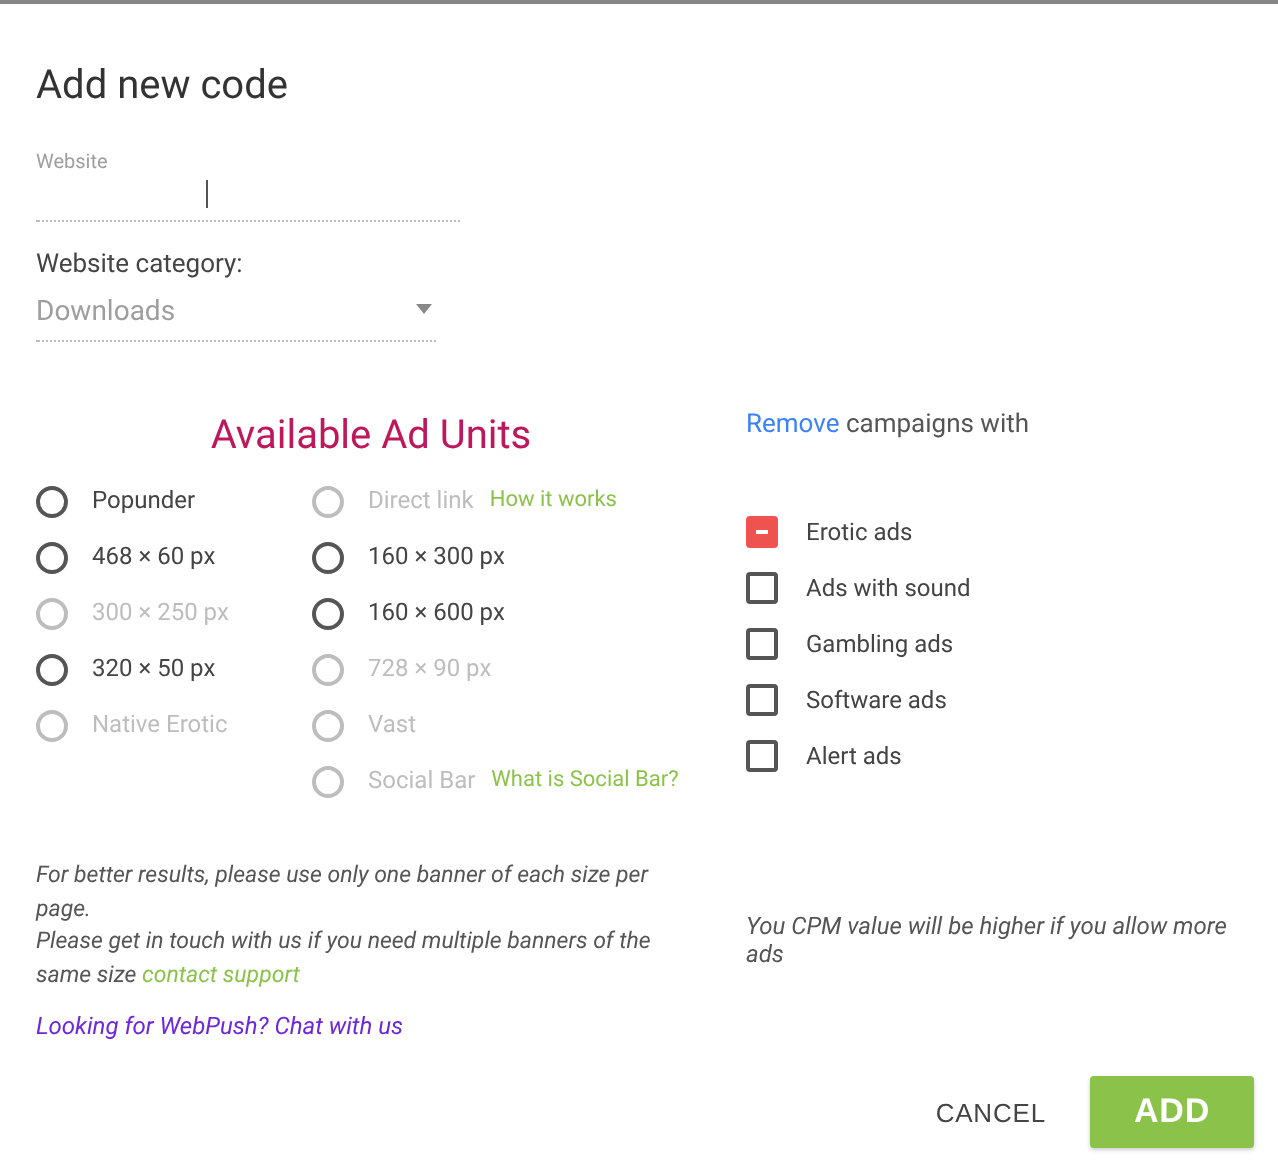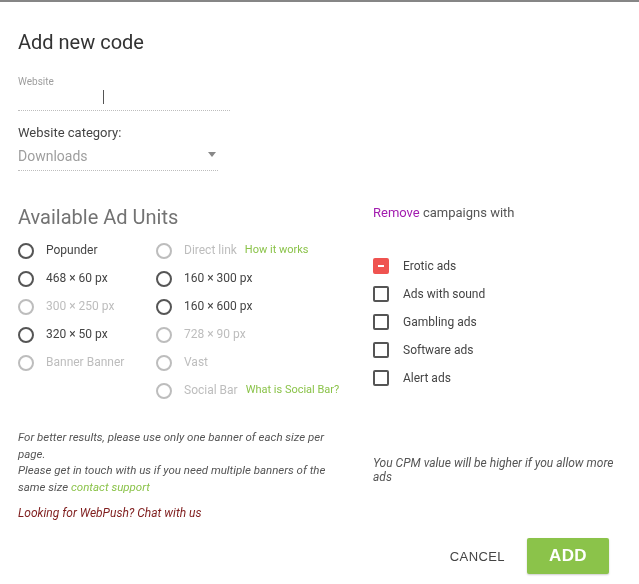--- a/index.html
+++ b/index.html
@@ -19,7 +19,7 @@
   .sections { display: flex; margin-top: 34px; }
   .left { flex: 0 0 335px; }
   .right { flex: 1; padding-left: 20px; }
-  .avail-title { font-size: 20px; font-weight: 400; color: #737373; margin-bottom: 14px; }
+  .avail-title { font-size: 20px; font-weight: 400; color: #be185d; margin-bottom: 14px; text-align: center; }
   .ad-grid { display: flex; }
   .ad-col { flex: 0 0 138px; }
   .ad-row { display: flex; align-items: flex-start; height: 28px; font-size: 12px; color: #444; }

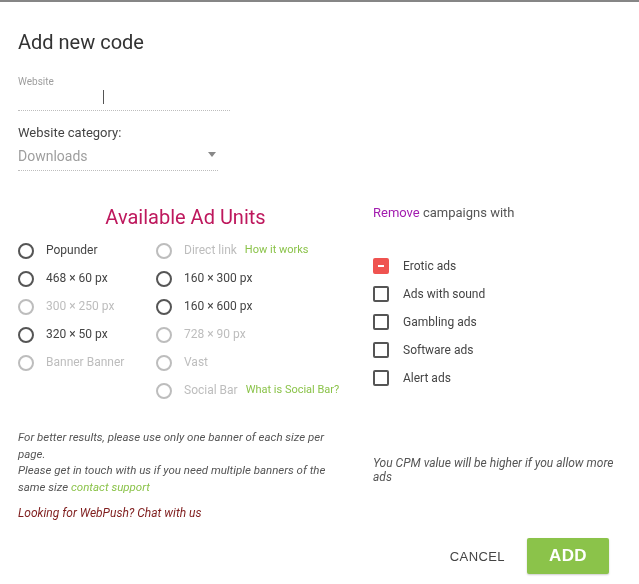--- a/index.html
+++ b/index.html
@@ -31,7 +31,7 @@
   .notes .link { color: #8bc34a; font-style: italic; cursor: pointer; }
   .webpush { margin-top: 10px; font-size: 12px; font-style: italic; color: #7f1d1d; cursor: pointer; }
   .remove-line { font-size: 13px; color: #555; margin-bottom: 10px; }
-  .remove-word { color: #a21caf; }
+  .remove-word { color: #3b82f6; }
   .cb-grid { display: flex; flex-wrap: wrap; margin-top: 32px; }
   .cb-item { display: flex; align-items: center; width: 136px; height: 28px; font-size: 12px; color: #444; }
   .cb { width: 16px; height: 16px; border: 2px solid #555; border-radius: 2px; margin-right: 14px; flex-shrink: 0; position: relative; cursor: pointer; }

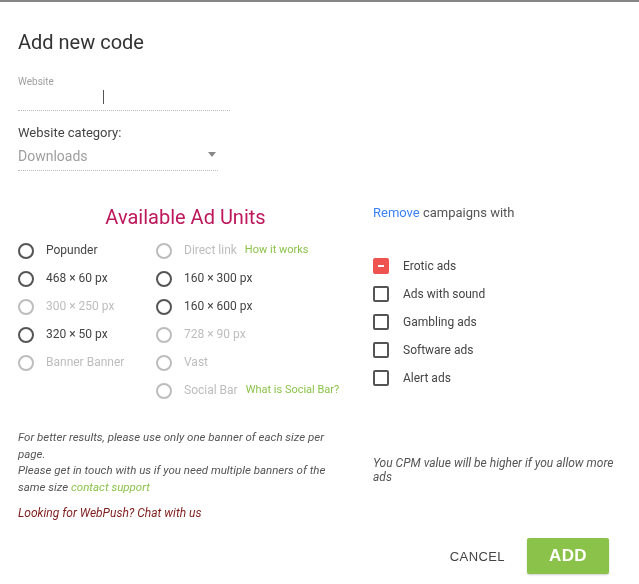--- a/index.html
+++ b/index.html
@@ -85,7 +85,7 @@
             </div>
             <div class="ad-row disabled">
               <span class="radio"></span>
-              <span>Banner Banner</span>
+              <span>Native Erotic</span>
             </div>
           </div>
         <div class="ad-col" id="col2" style="flex:0 0 190px">

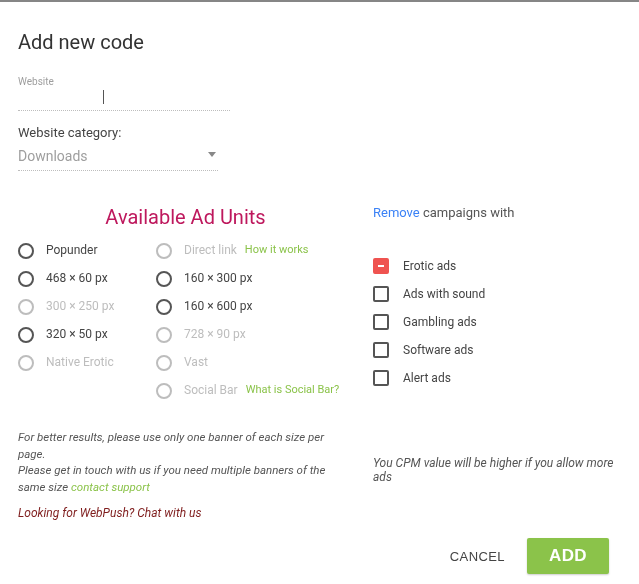--- a/index.html
+++ b/index.html
@@ -29,7 +29,7 @@
   .ad-row .link { color: #8bc34a; font-size: 11px; margin-left: 8px; cursor: pointer; }
   .notes { margin-top: 18px; font-size: 11.5px; font-style: italic; color: #555; line-height: 1.45; max-width: 320px; }
   .notes .link { color: #8bc34a; font-style: italic; cursor: pointer; }
-  .webpush { margin-top: 10px; font-size: 12px; font-style: italic; color: #7f1d1d; cursor: pointer; }
+  .webpush { margin-top: 10px; font-size: 12px; font-style: italic; color: #6d28d9; cursor: pointer; }
   .remove-line { font-size: 13px; color: #555; margin-bottom: 10px; }
   .remove-word { color: #3b82f6; }
   .cb-grid { display: flex; flex-wrap: wrap; margin-top: 32px; }

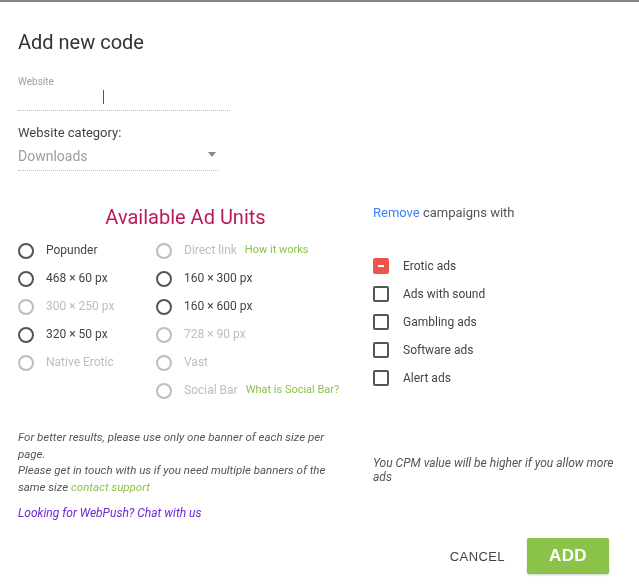--- a/index.html
+++ b/index.html
@@ -38,7 +38,7 @@
   .cb.indet { background: #ef5350; border-color: #ef5350; }
   .cb.indet::after { content: ""; position: absolute; left: 3px; right: 3px; top: 50%; height: 2px; background: #fff; transform: translateY(-50%); }
   .cpm-note { margin-top: 64px; font-size: 12px; font-style: italic; color: #555; }
-  .footer { position: absolute; bottom: 10px; right: 30px; display: flex; align-items: center; gap: 18px; }
+  .footer { position: absolute; bottom: 10px; right: 12px; display: flex; align-items: center; gap: 18px; }
   .btn-cancel { font-size: 13px; font-weight: 500; color: #444; background: transparent; border: none; cursor: pointer; letter-spacing: 0.4px; padding: 8px 4px; }
   .btn-add { font-size: 17px; font-weight: 700; color: #fff; background: #8bc34a; border: none; cursor: pointer; letter-spacing: 0.4px; padding: 8px 22px; border-radius: 2px; box-shadow: 0 1px 2px rgba(0,0,0,0.2); }
 </style>

